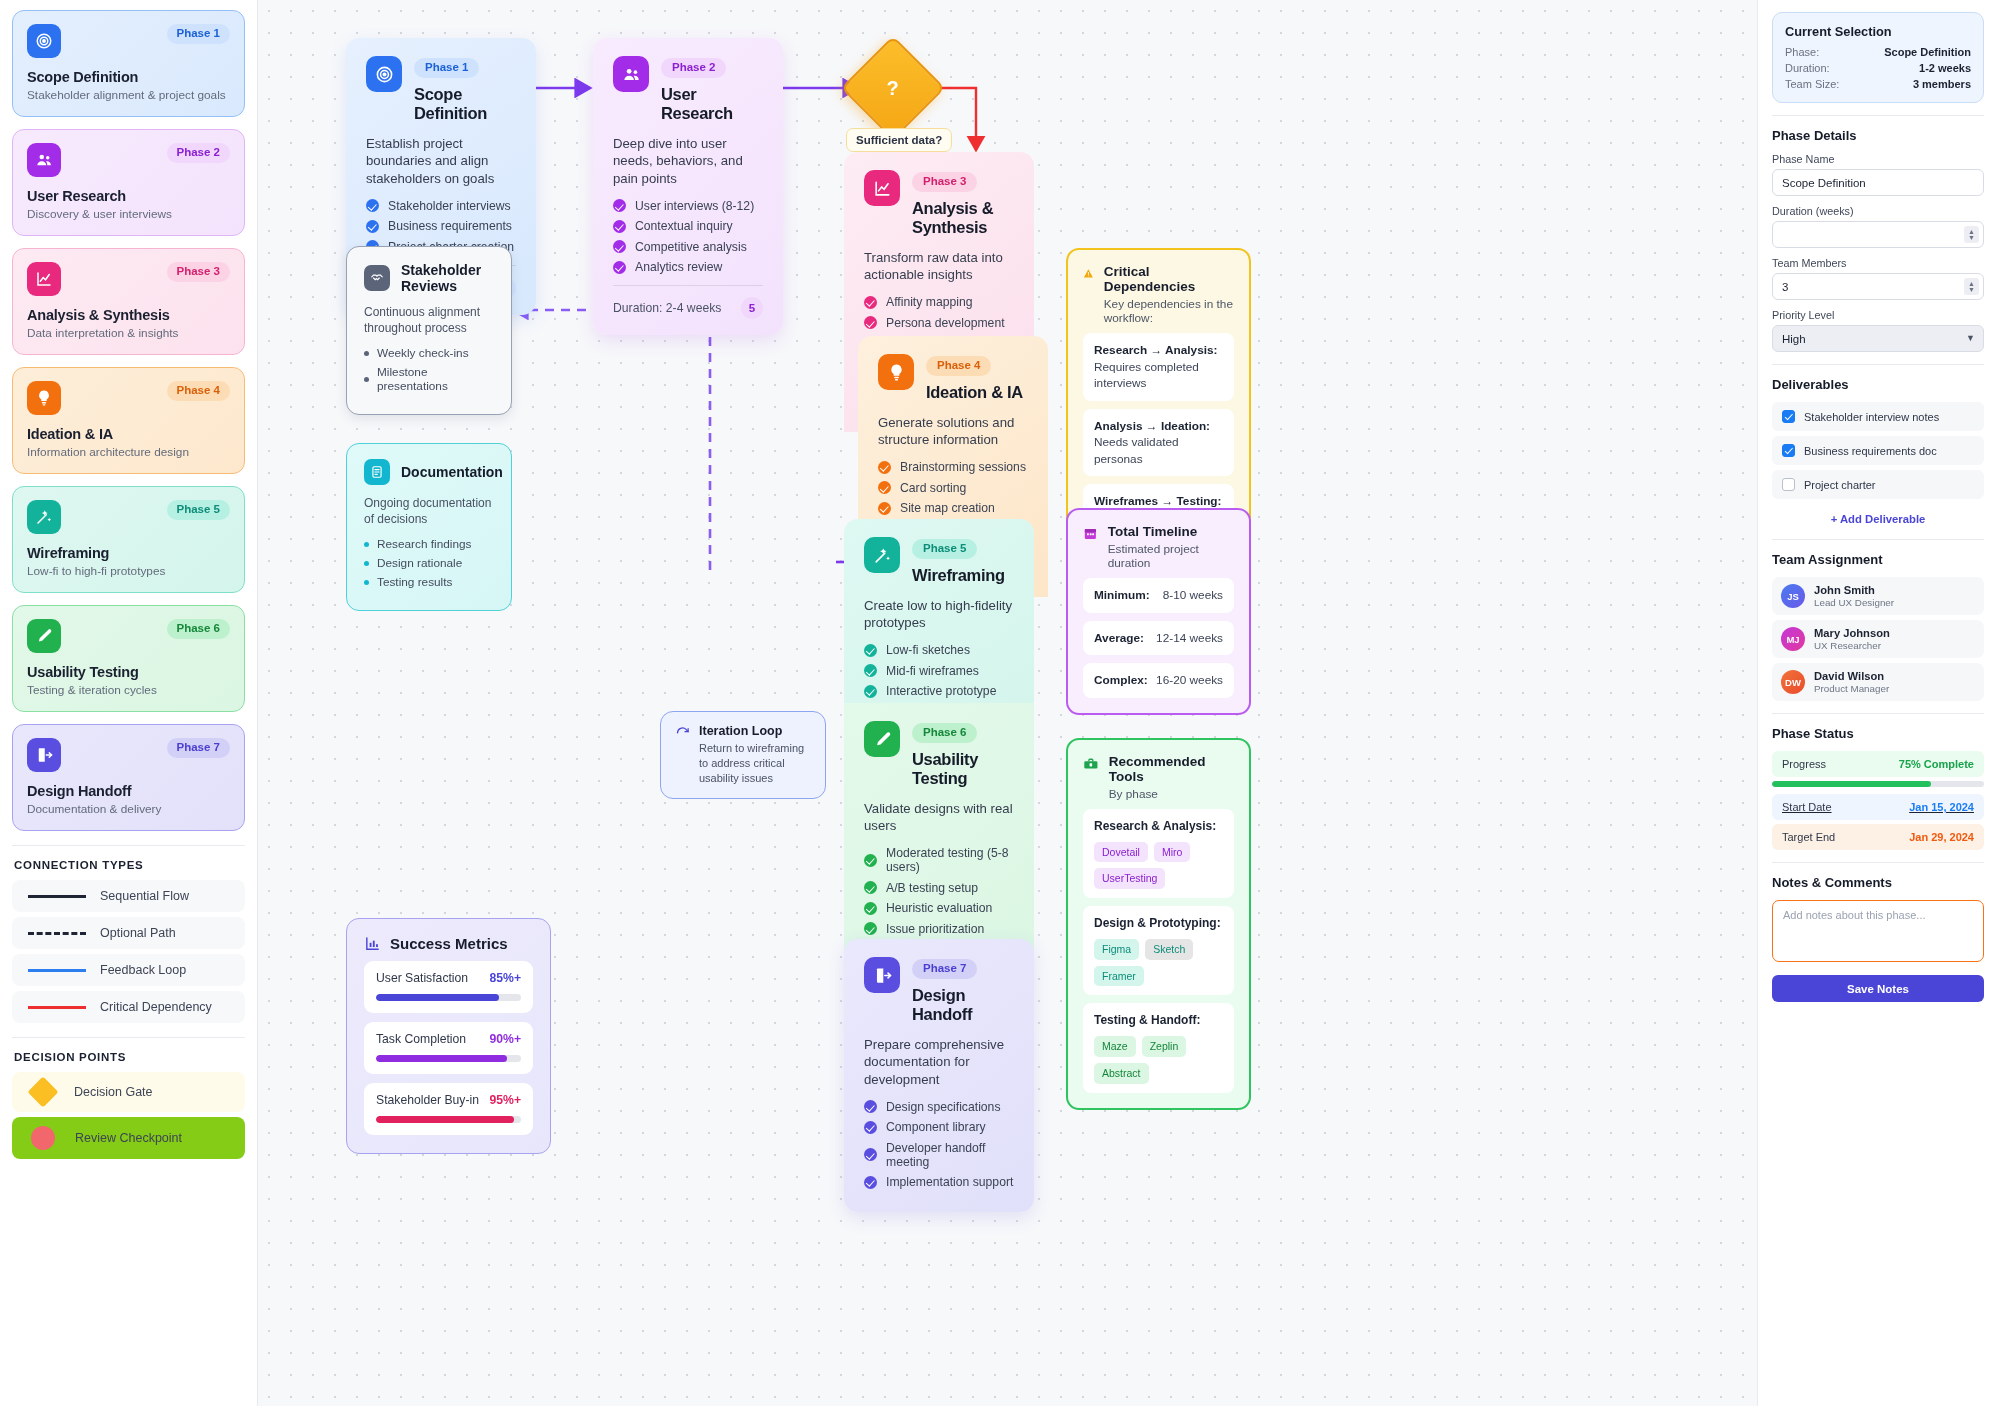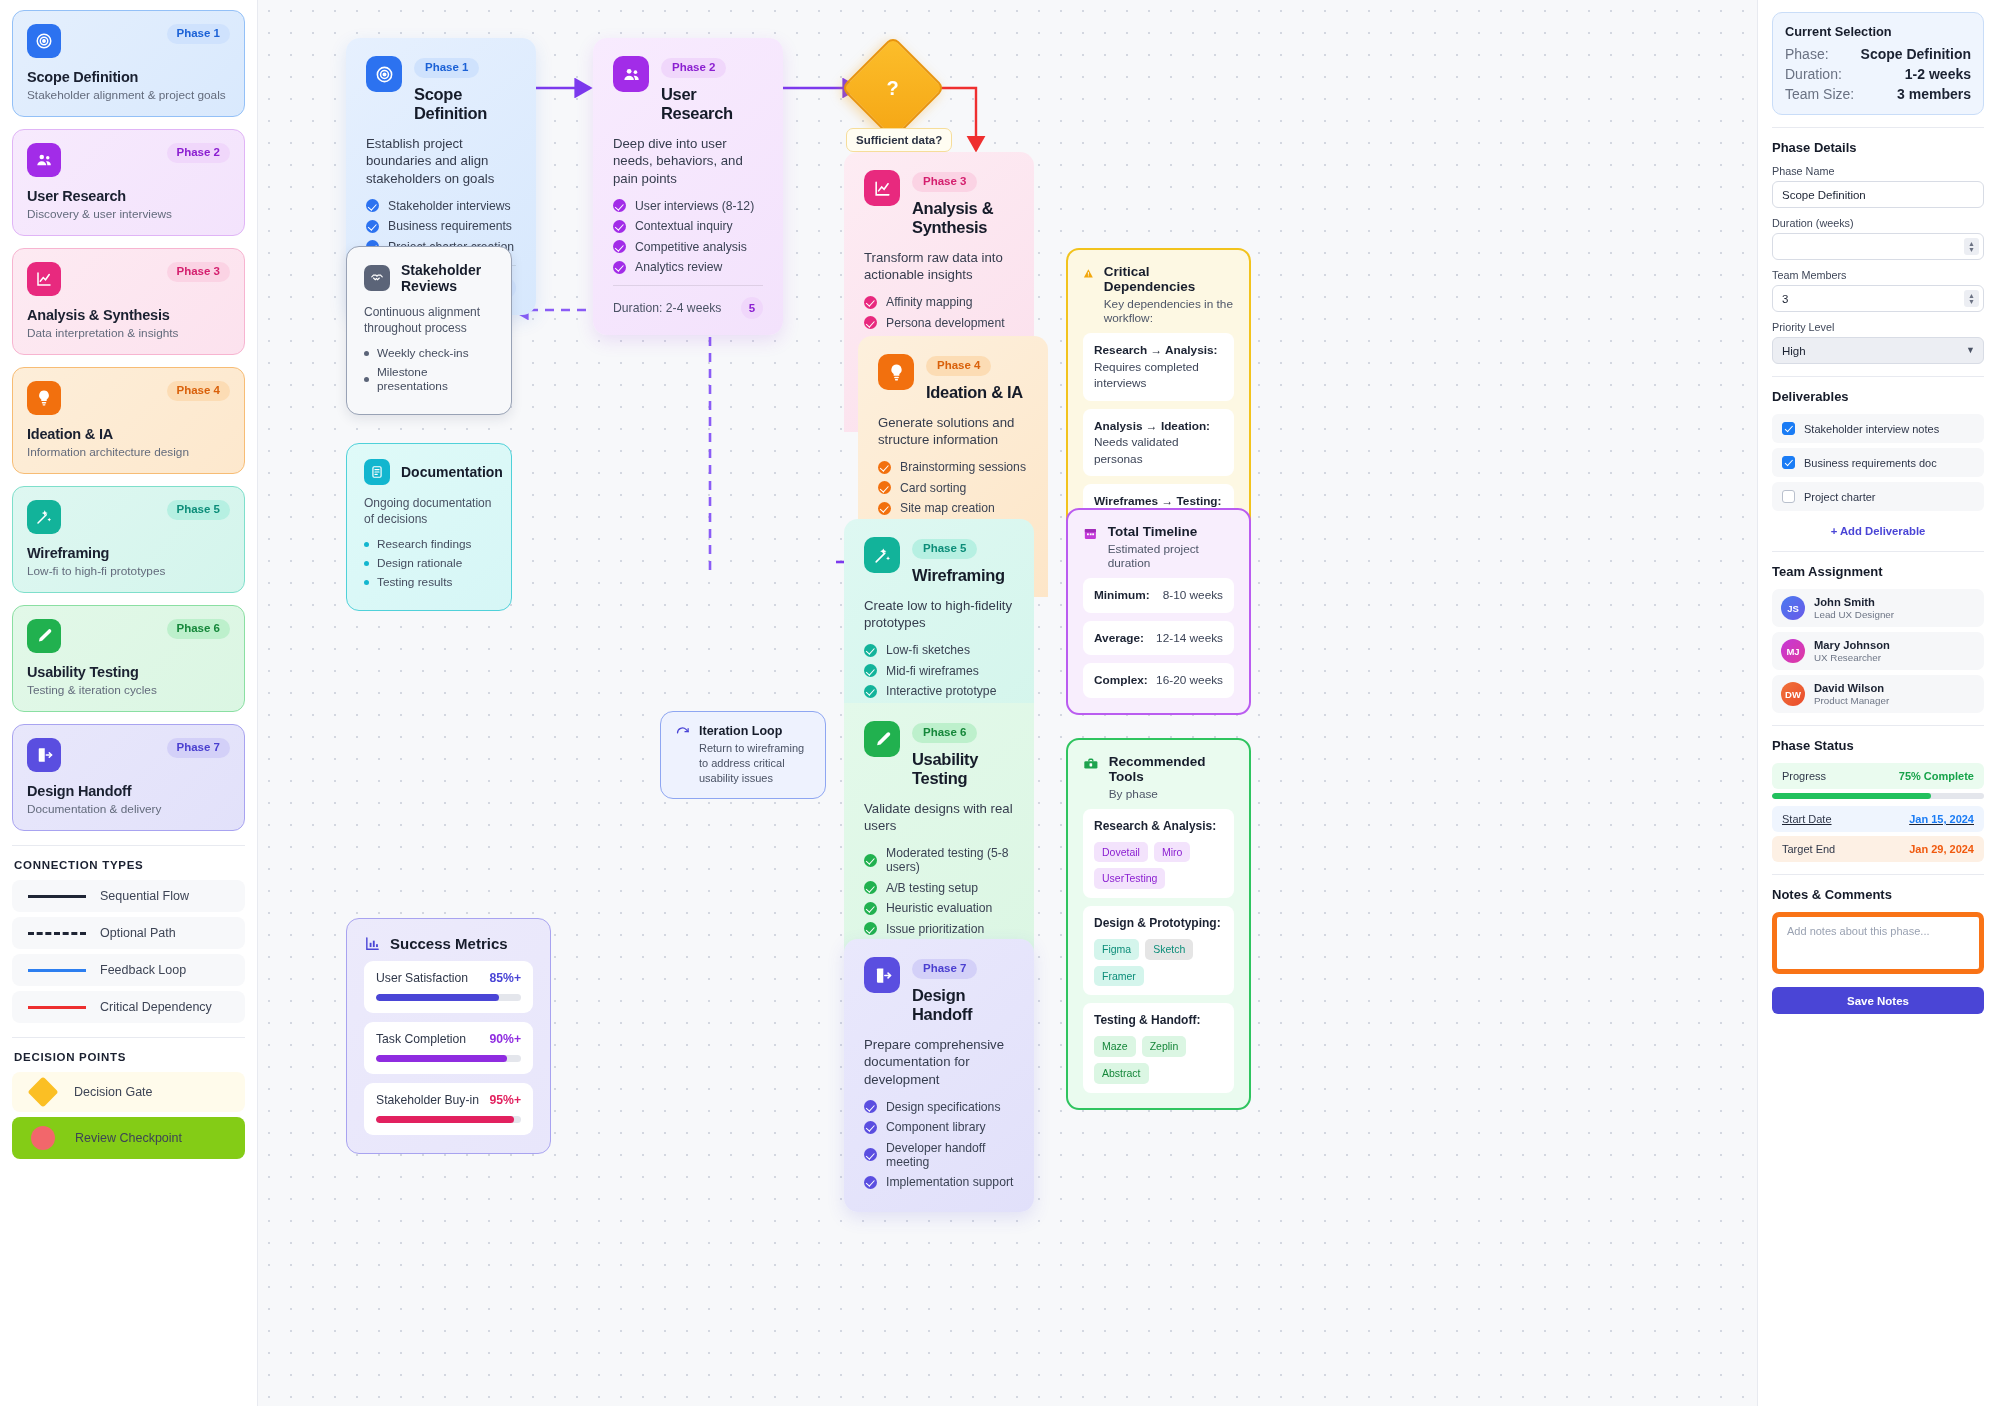--- a/index.html
+++ b/index.html
@@ -150,7 +150,7 @@
   }
   .sel-card { background:#eff5fe; border:1px solid #c9ddf8; border-radius: 10px; padding: 11px 12px 12px 12px; }
   .sel-title { font-size: 12.8px; font-weight: 700; color:#161c2b; margin-bottom: 7px;}
-  .sel-row { display:flex; justify-content: space-between; font-size: 14px; margin-top: 4px;}
+  .sel-row { display:flex; justify-content: space-between; font-size: 11px; margin-top: 4px;}
   .sel-k { color:#6a7283; }
   .sel-v { color:#1b2232; font-weight: 700; }
   .rp-divider { height:1px; background:#e8eaf0; margin: 12px 0; }

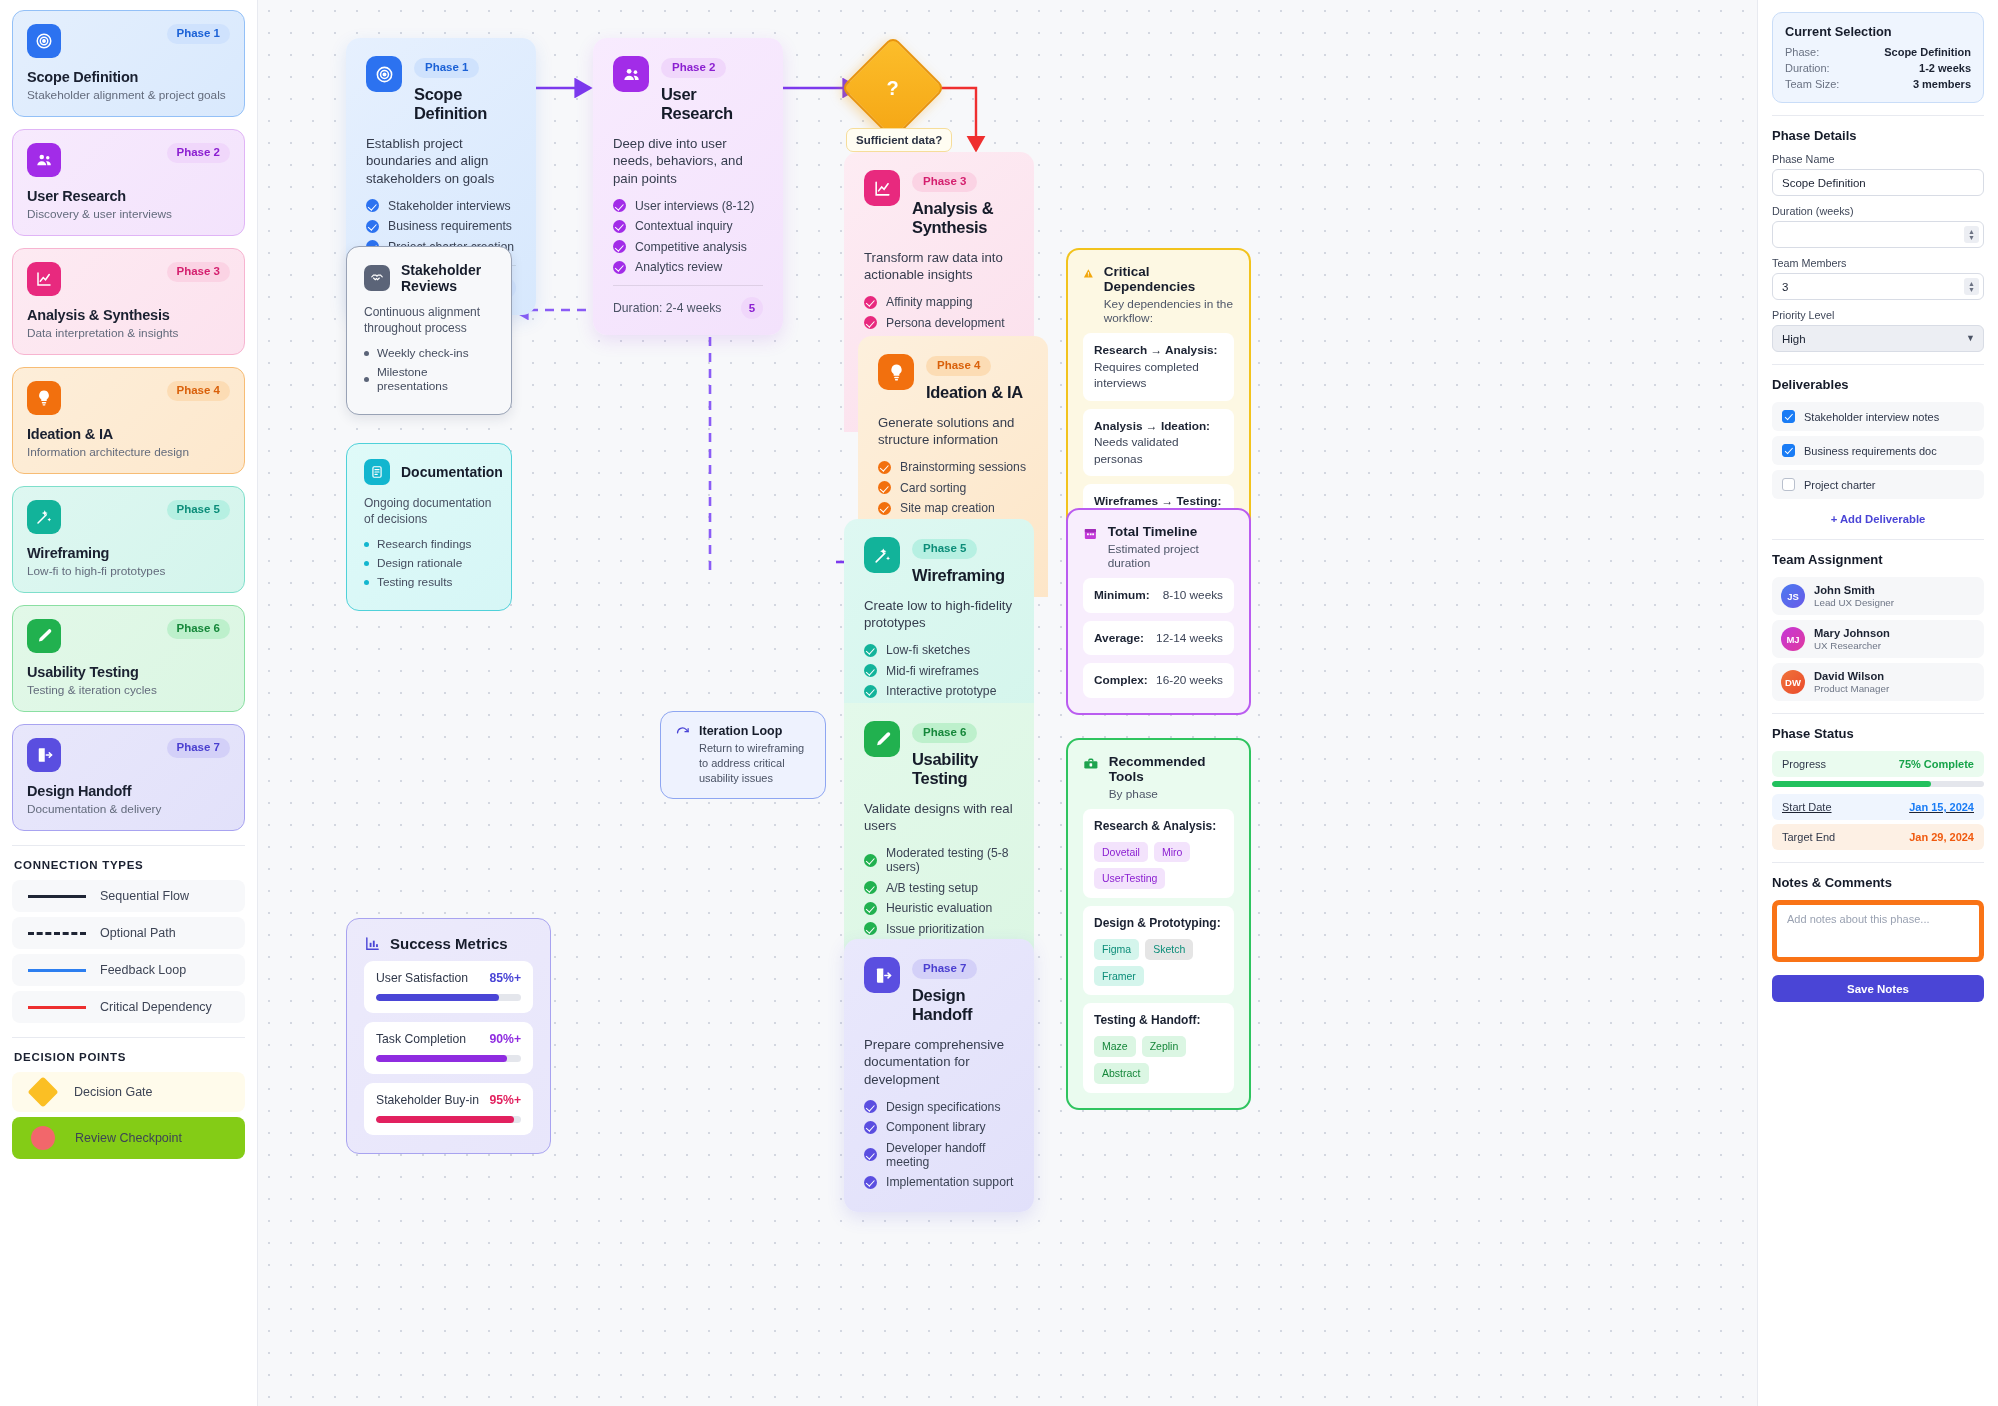--- a/index.html
+++ b/index.html
@@ -192,7 +192,7 @@
   .progbar { height:6px; border-radius:99px; background:#e4e6ec; overflow:hidden; margin:2px 0 7px 0;}
   .progfill { height:100%; background:#22c15e; border-radius:99px; }
   .rp-textarea {
-    width:100%; height:62px; border:5px solid #f97316; border-radius:7px; padding:8px 10px;
+    width:100%; height:62px; border:1px solid #f97316; border-radius:7px; padding:8px 10px;
     font-size:11px; color:#1b2232; resize:none; font-family:"Liberation Sans", sans-serif;
   }
   .rp-textarea::placeholder { color:#9aa2b2; }

